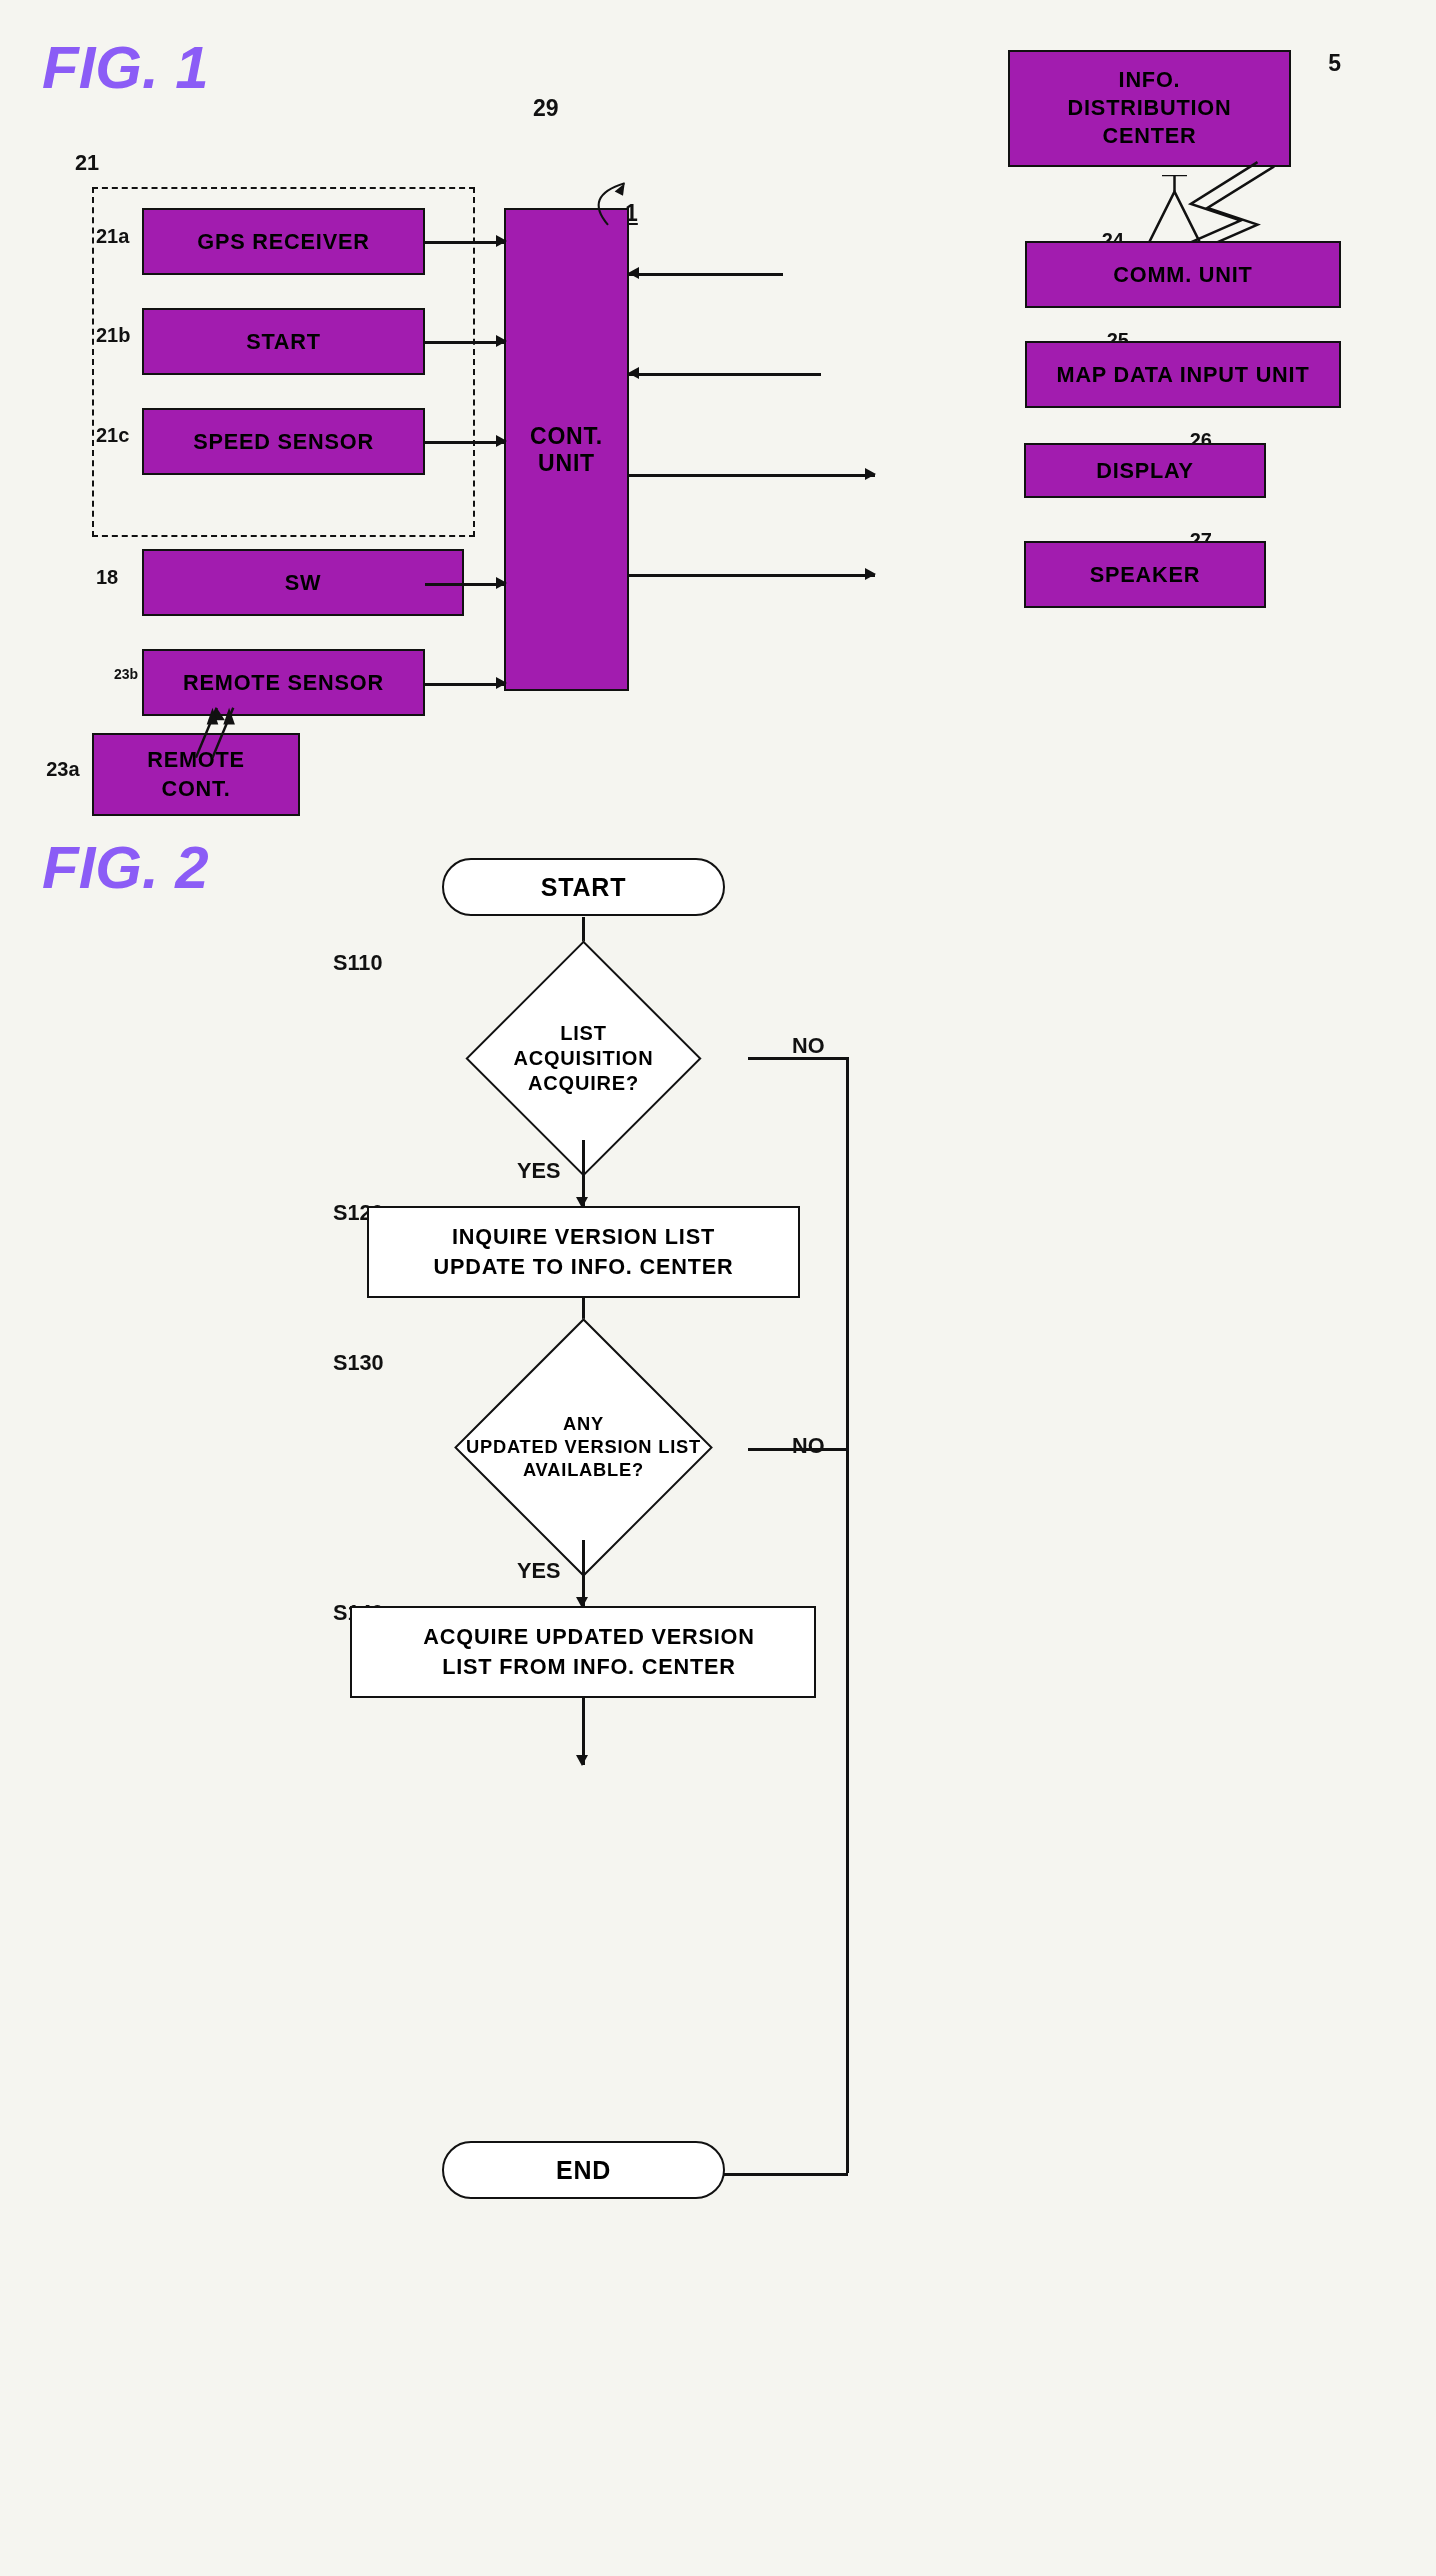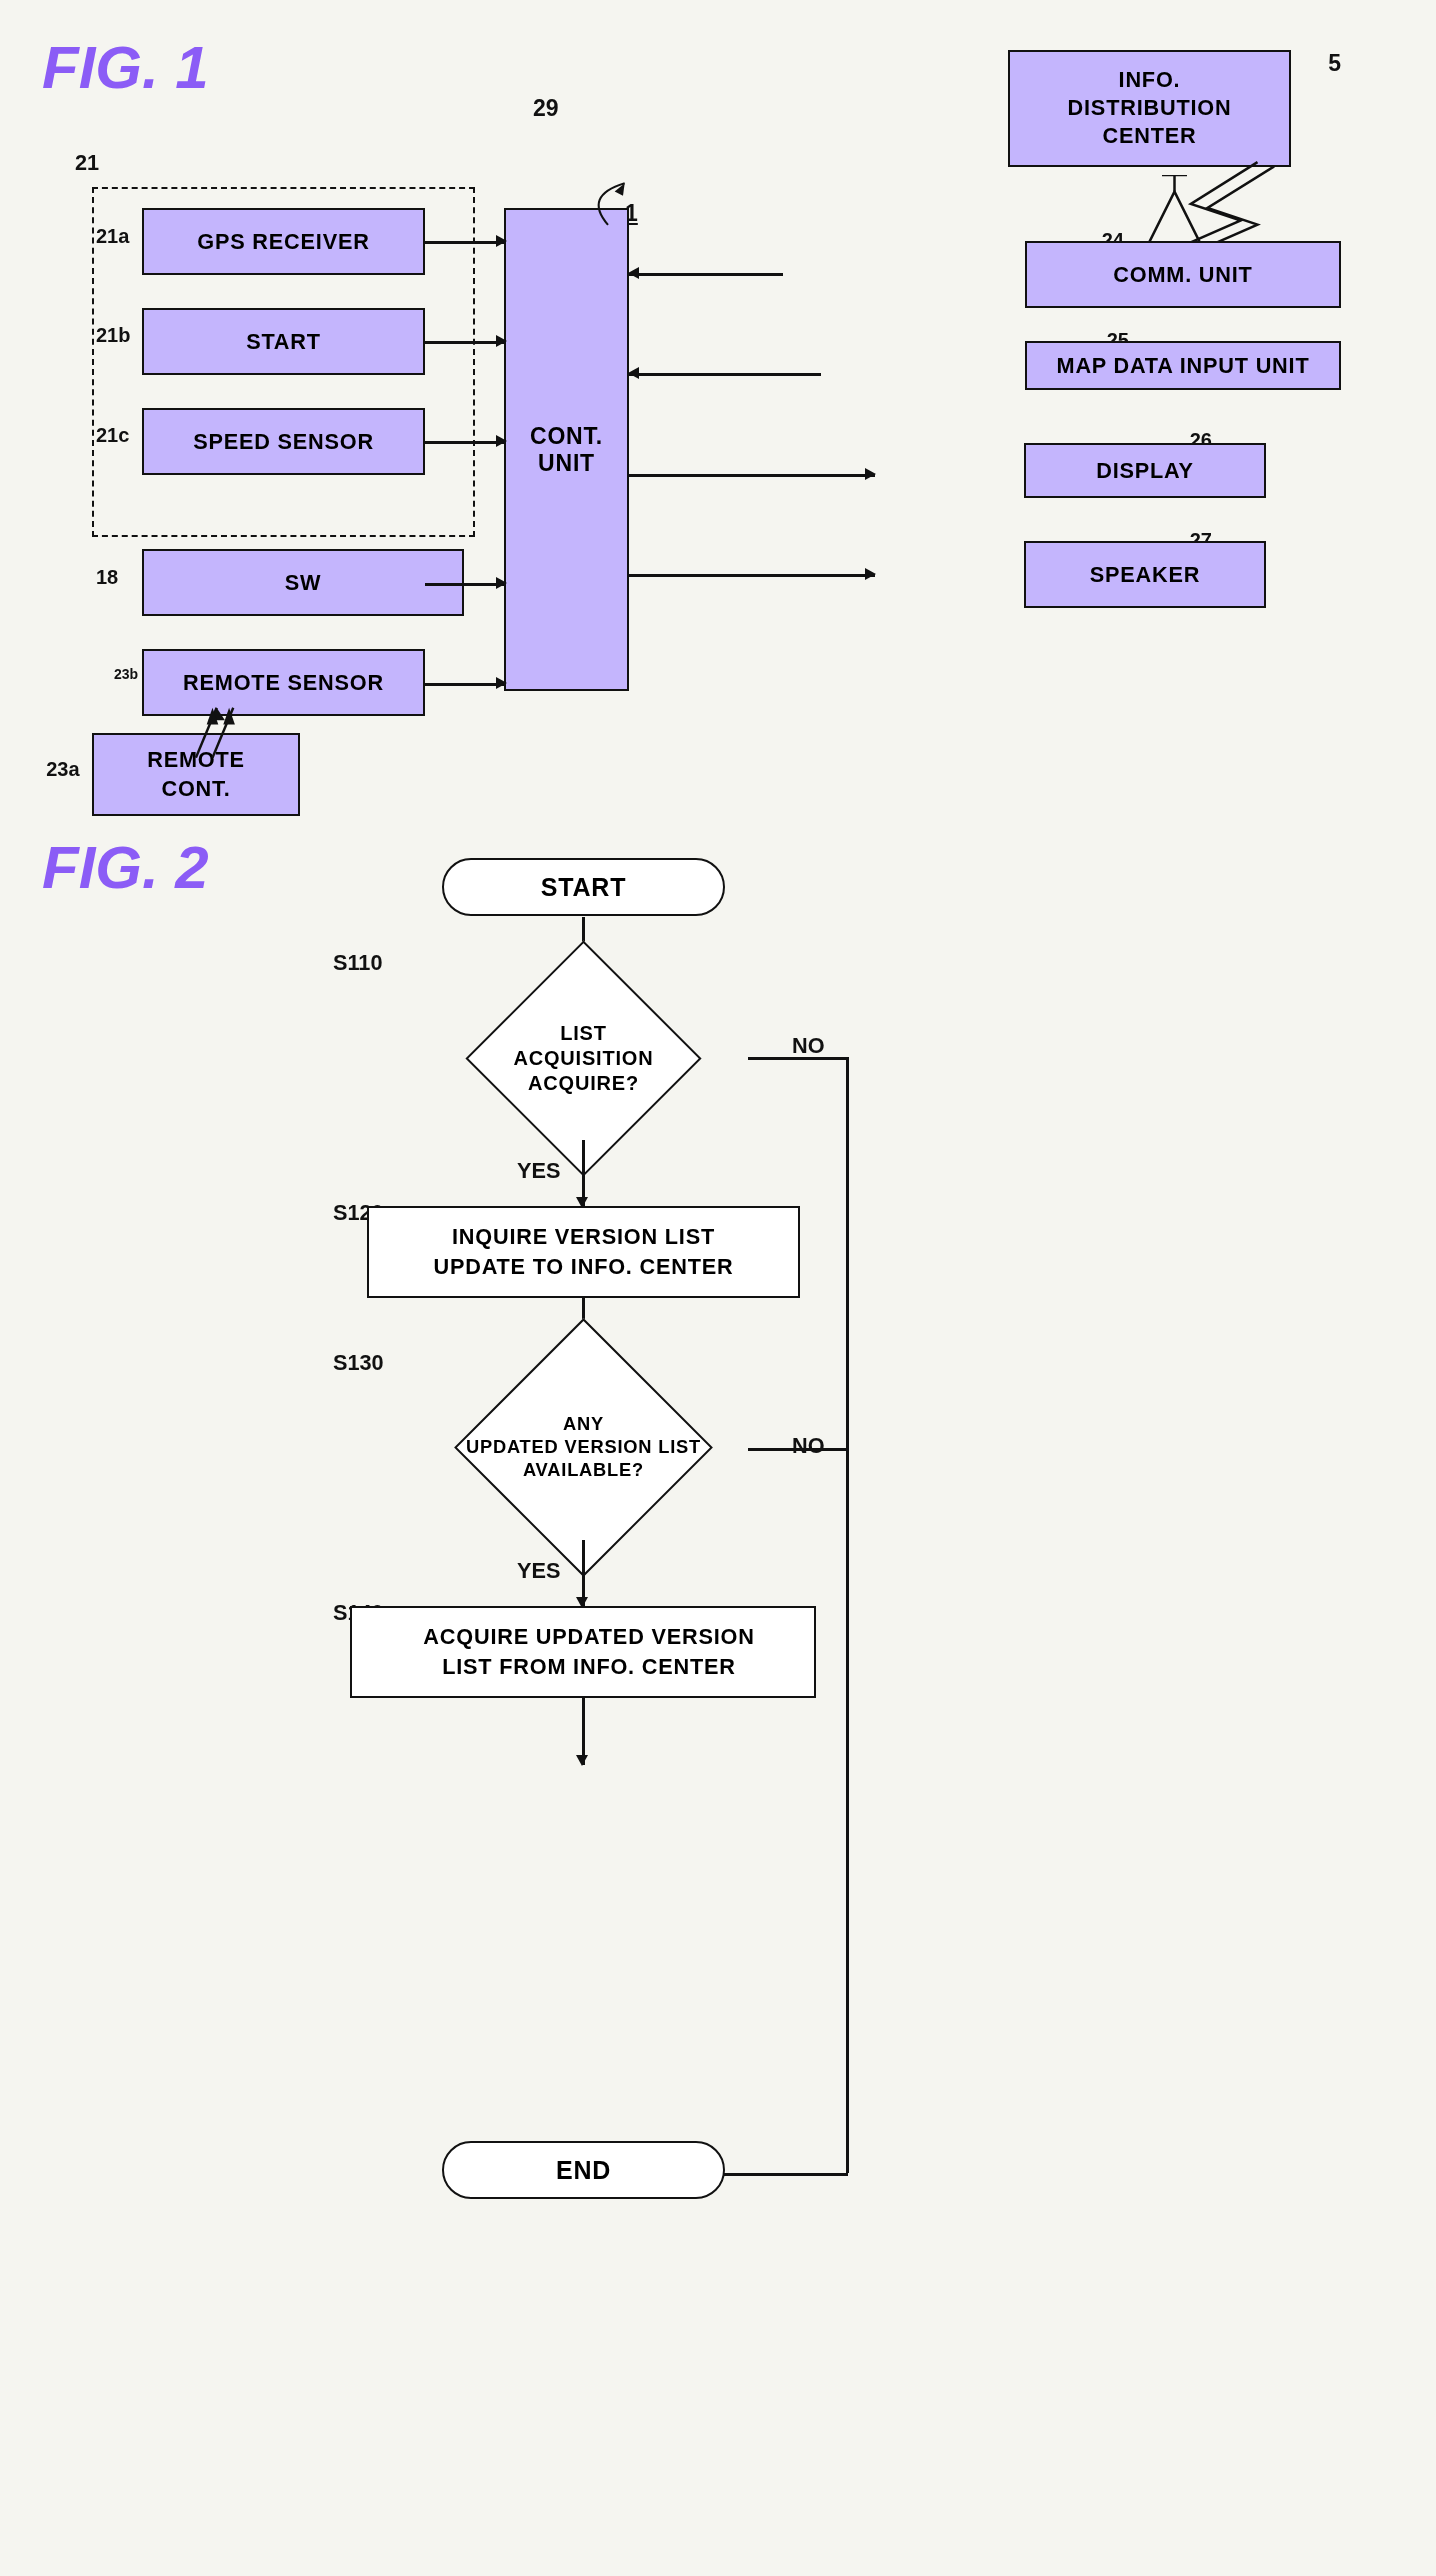--- a/index.html
+++ b/index.html
@@ -39,7 +39,7 @@
     .box {
       position: absolute;
       border: 2.5px solid #111;
-      background: #c4b5fd;
+      background: #a21caf;
       display: flex;
       align-items: center;
       justify-content: center;

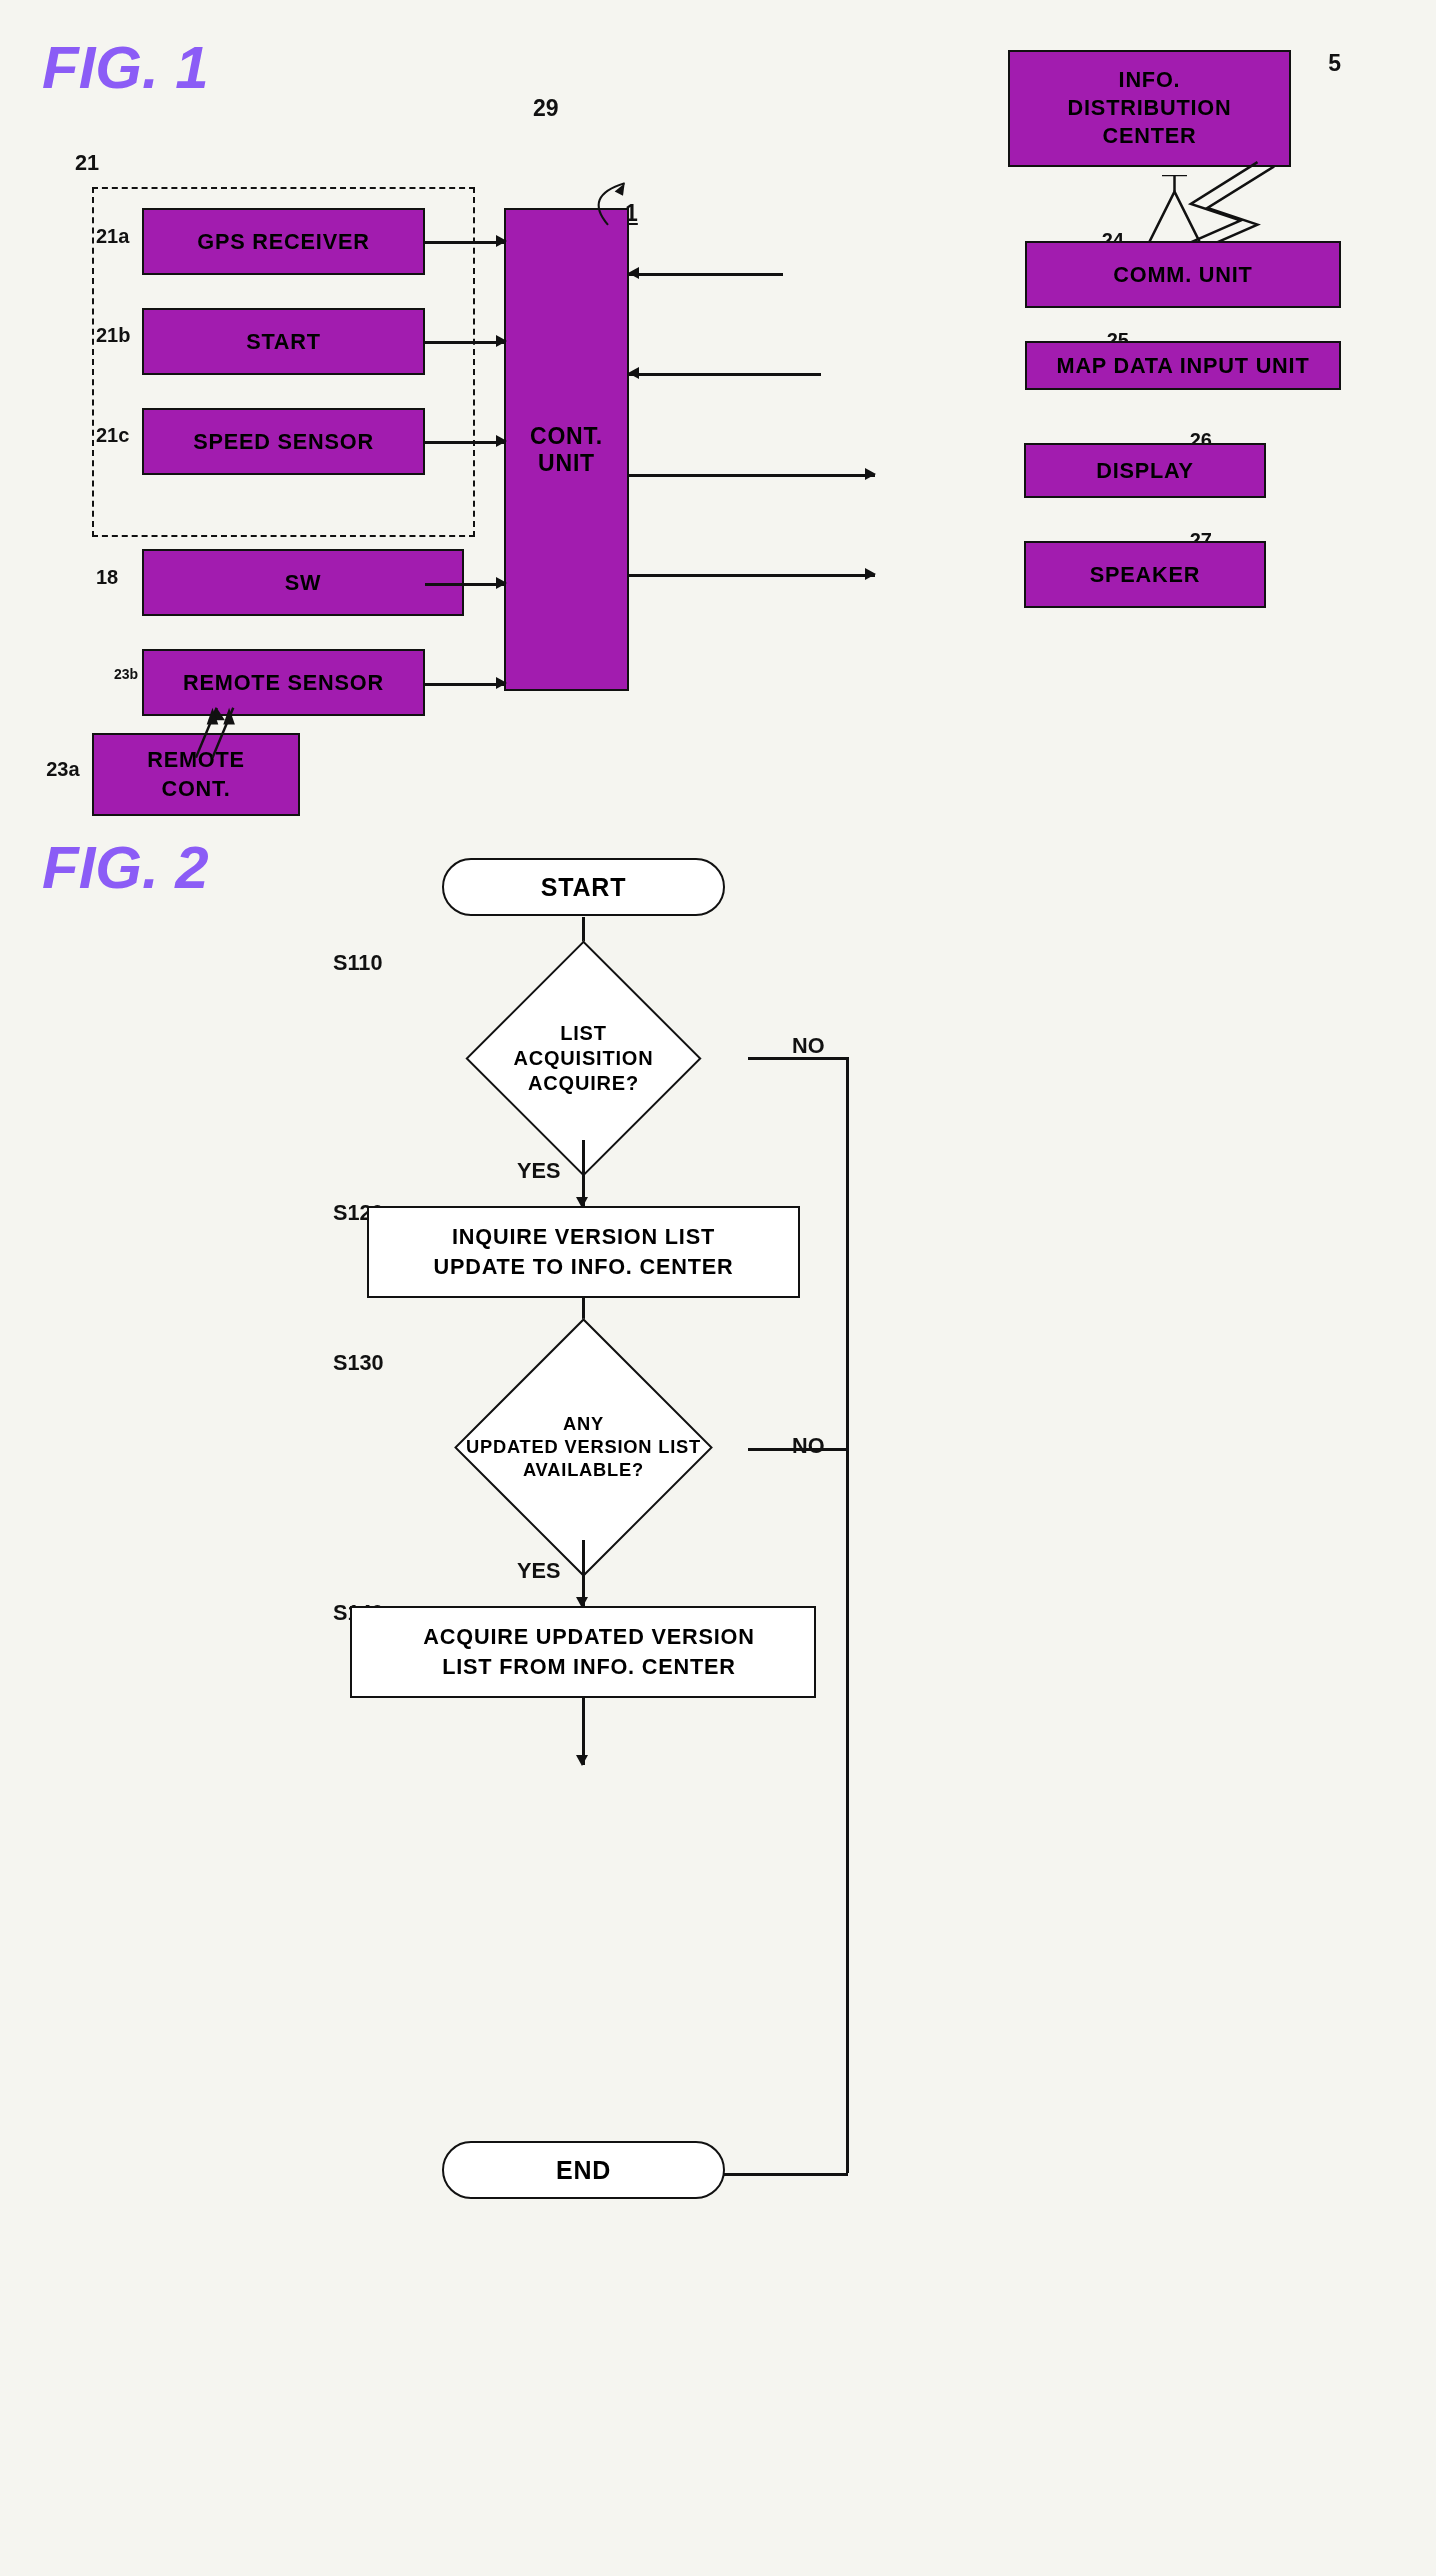--- a/index.html
+++ b/index.html
@@ -207,7 +207,7 @@
     <div class="box" style="top:208px; right:50px; width:316px; height:67px; font-size:21.7px;">COMM. UNIT</div>
 
     <div class="ref-label" style="top:296px; right:262px; font-size:20px;">25</div>
-    <div class="box" style="top:308px; right:50px; width:316px; height:49px; font-size:21.7px;">MAP DATA INPUT UNIT</div>
+    <div class="box" style="top:308px; right:50px; width:316px; height:67px; font-size:21.7px;">MAP DATA INPUT UNIT</div>
 
     <div class="ref-label" style="top:396px; right:179px; font-size:20px;">26</div>
     <div class="box" style="top:410px; right:125px; width:242px; height:55px; font-size:21.7px;">DISPLAY</div>

